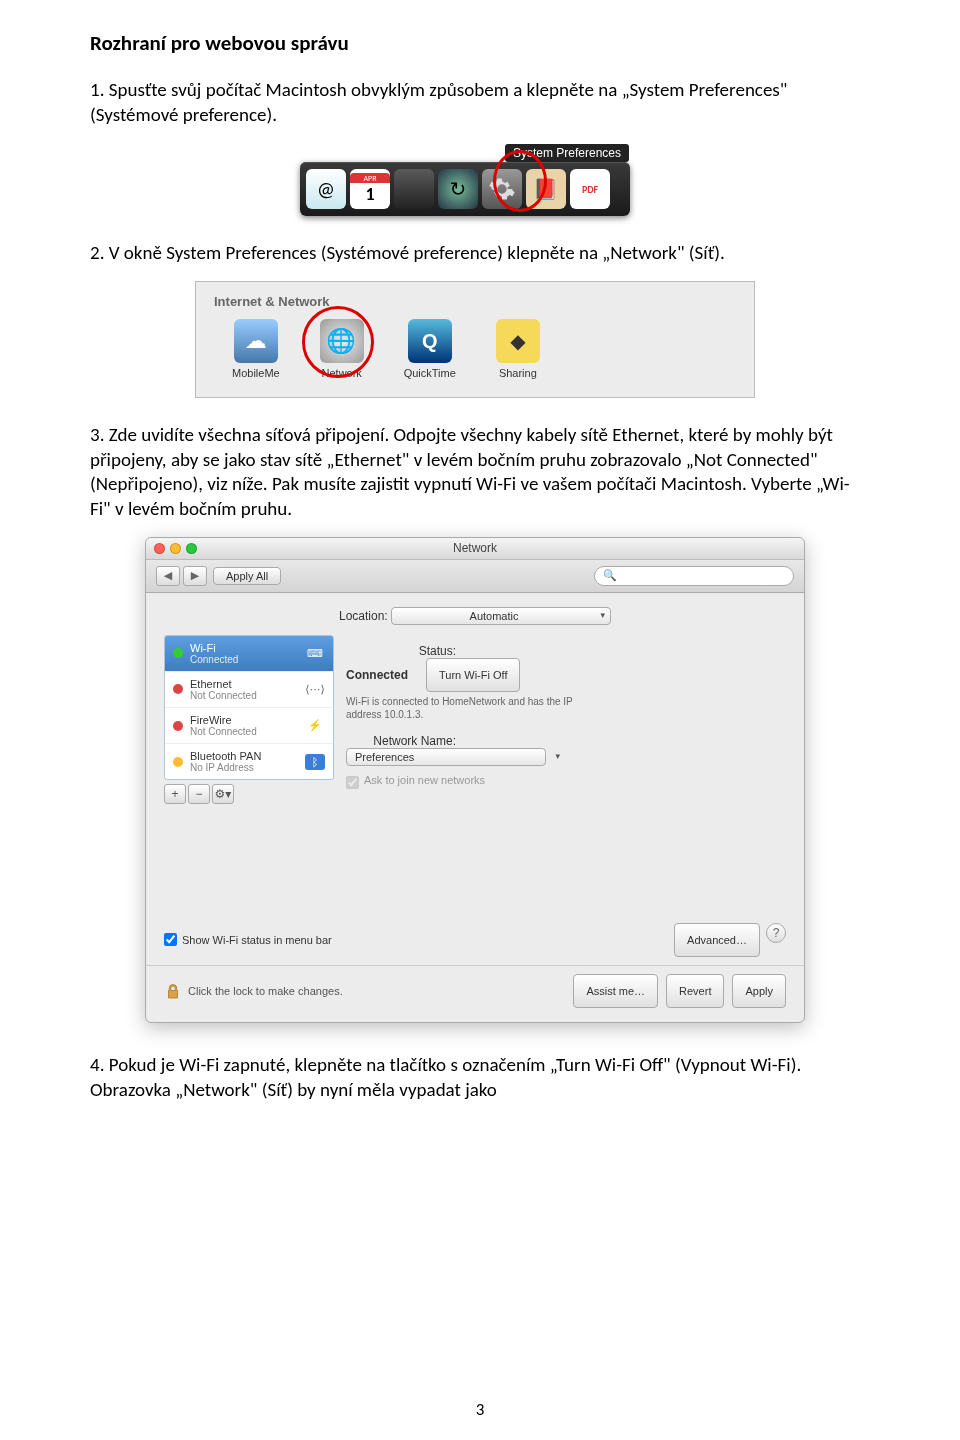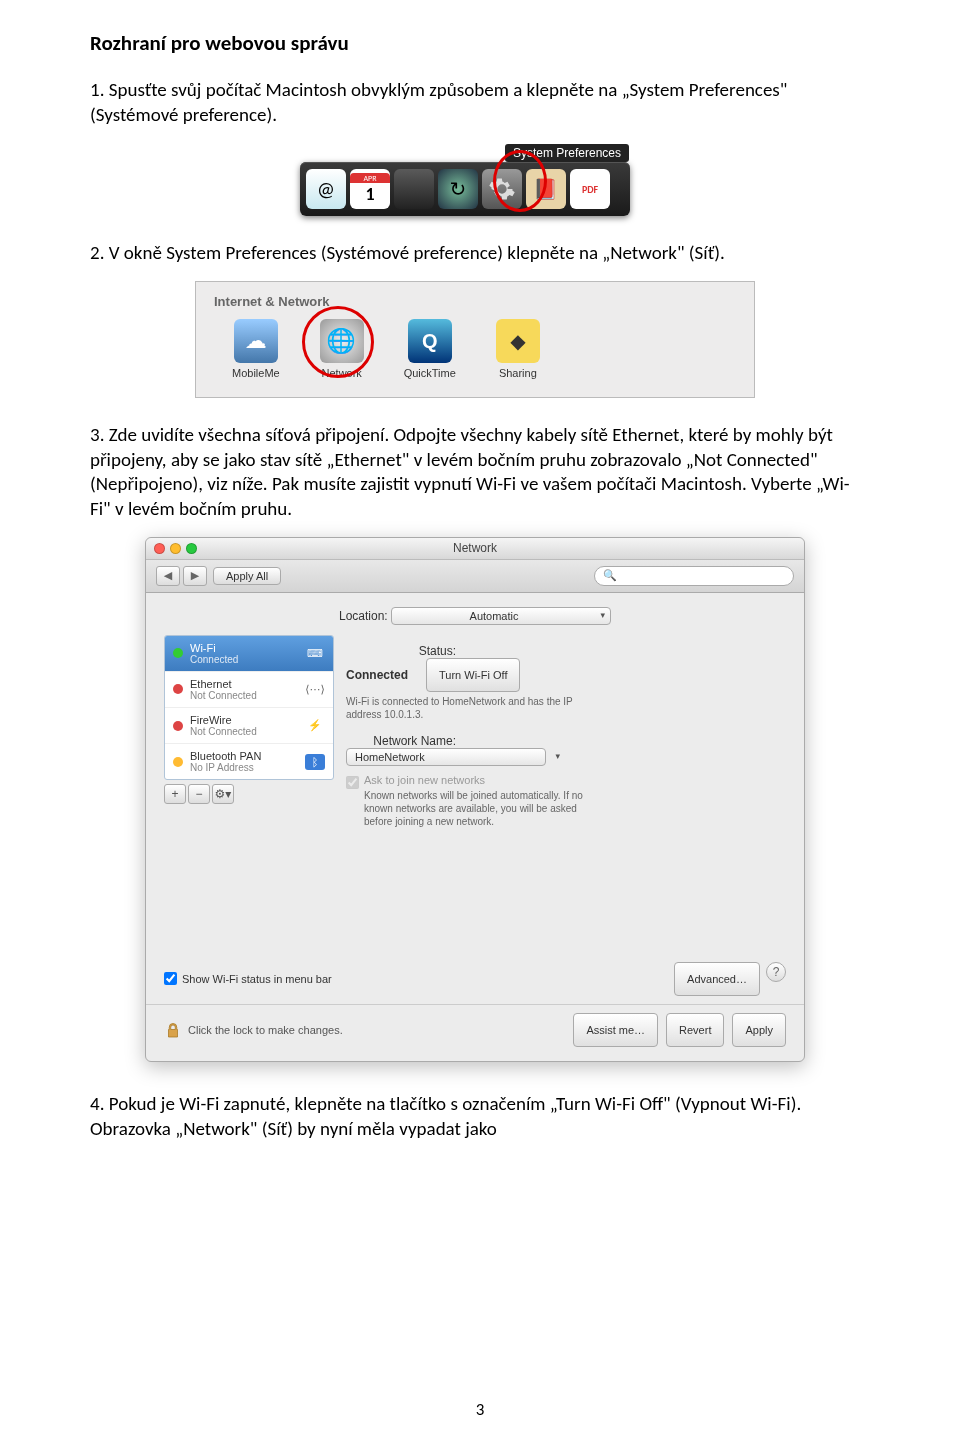--- a/index.html
+++ b/index.html
@@ -278,7 +278,7 @@
         <div class="nw-label">Network Name:</div>
         <div class="nw-val">
           <span class="popup-wrap" style="width:220px;">
-            <span class="popup" style="width:200px;display:inline-block;">HomeNetwork</span>
+            <span class="popup" style="width:200px;display:inline-block;">Preferences</span>
           </span>
           <div class="nw-chk-row" style="margin-top:8px;">
             <input type="checkbox" checked="" disabled="" style="">

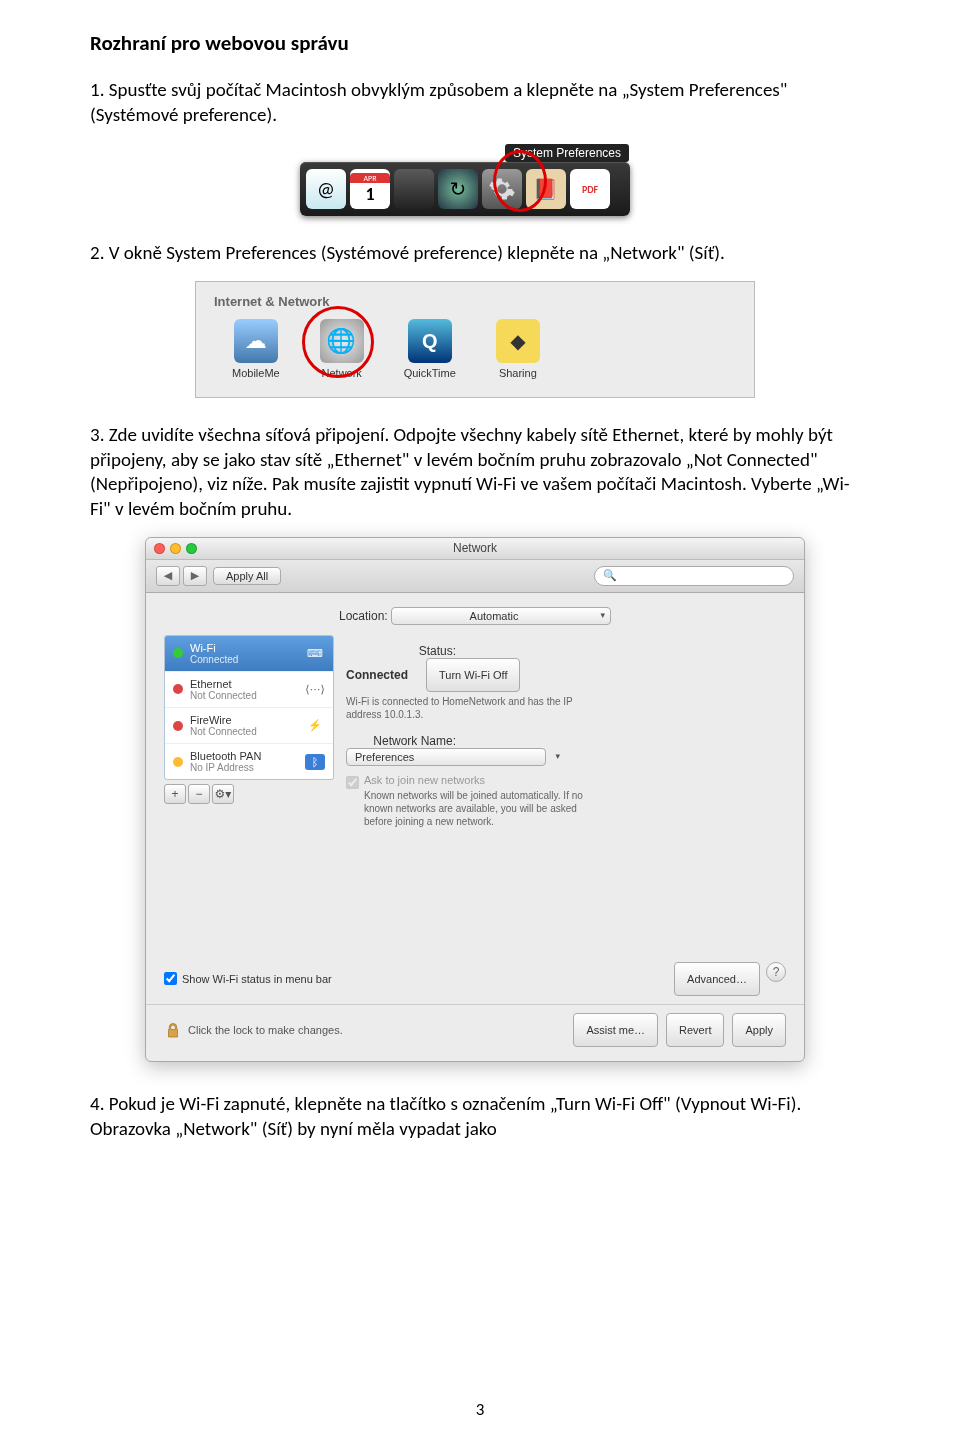--- a/index.html
+++ b/index.html
@@ -284,7 +284,6 @@
             <input type="checkbox" checked="" disabled="" style="">
             <div>
               <div>Ask to join new networks</div>
-              <div class="nw-sub" style="max-width:240px;">Known networks will be joined automatically. If no known networks are available, you will be asked before joining a new network.</div>
             </div>
           </div>
         </div>

